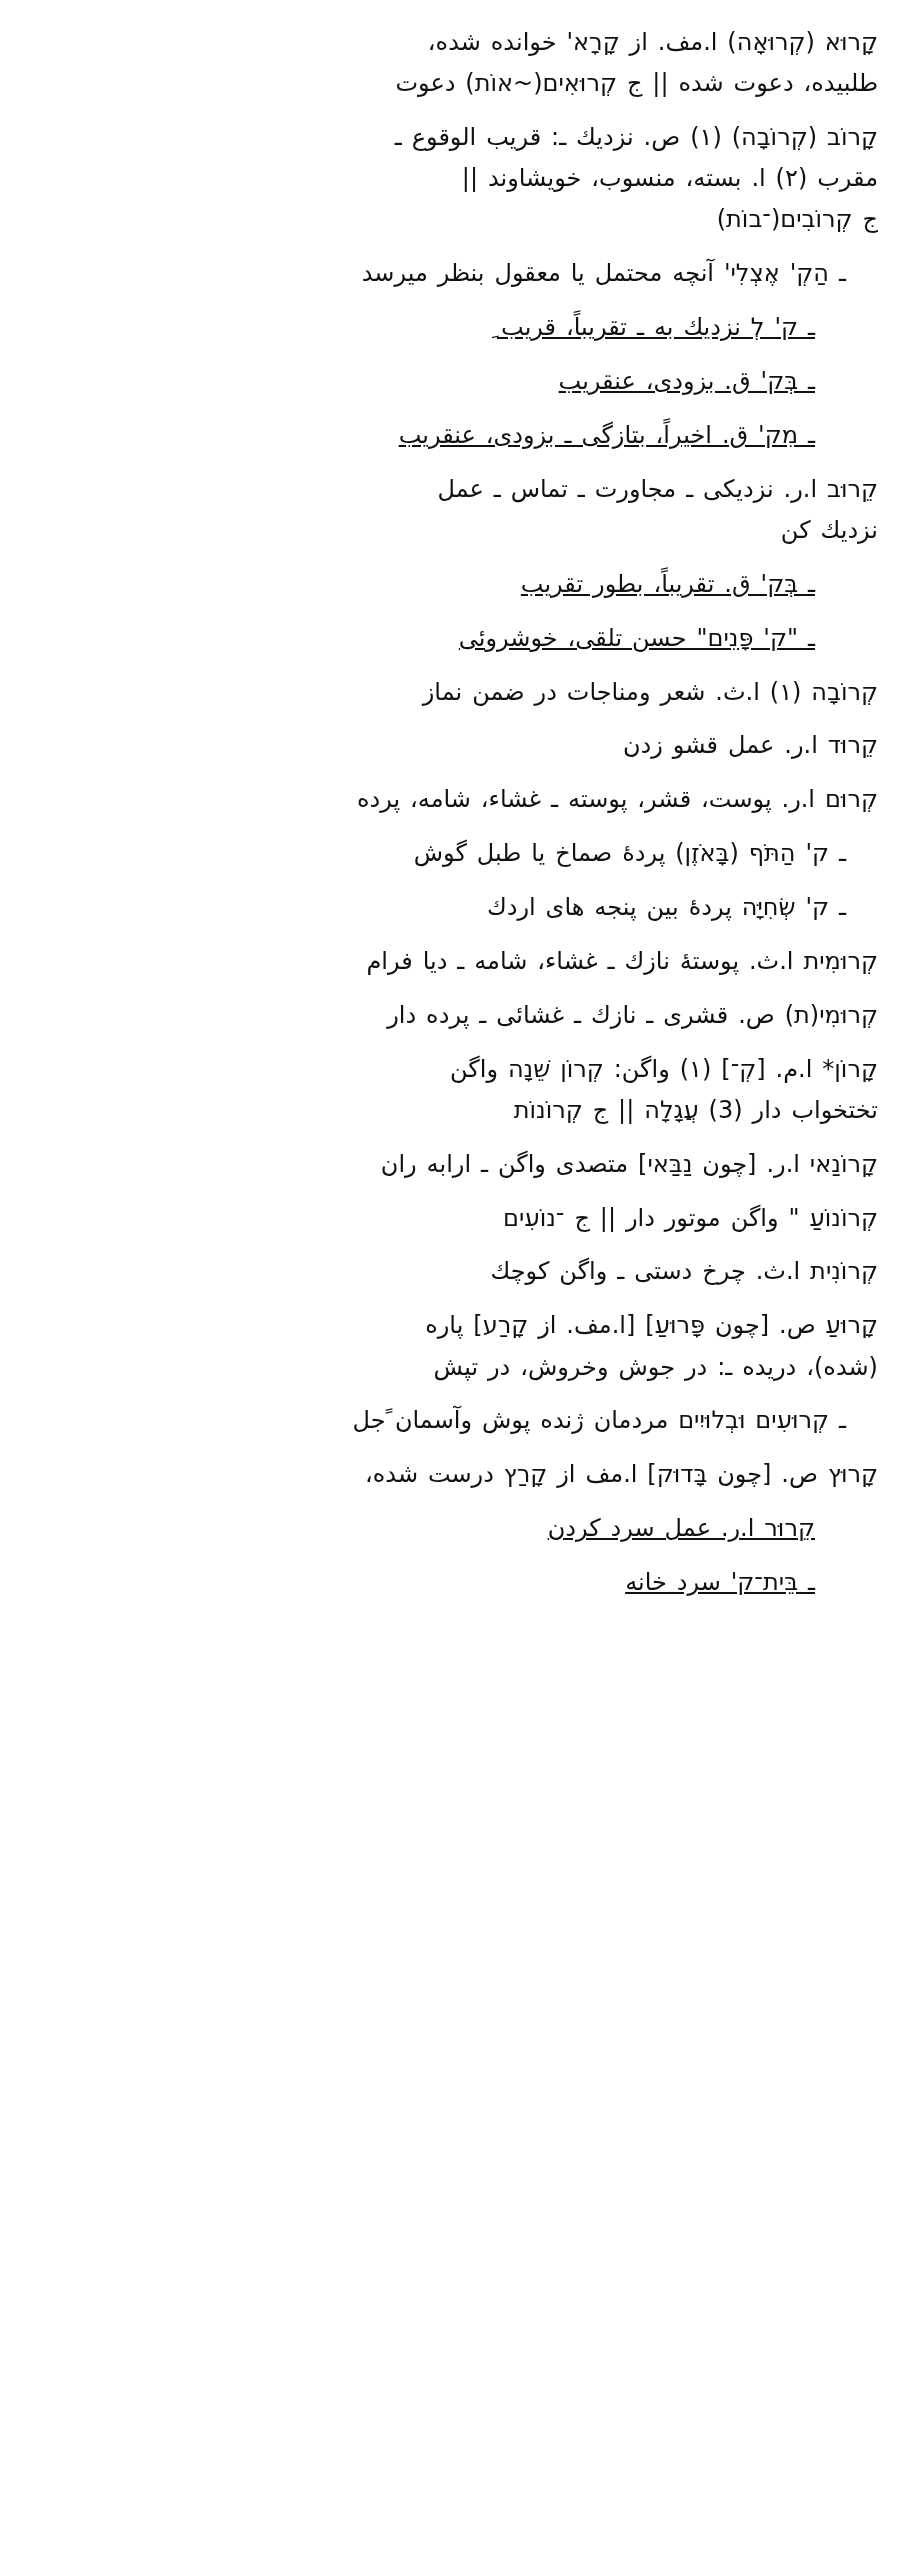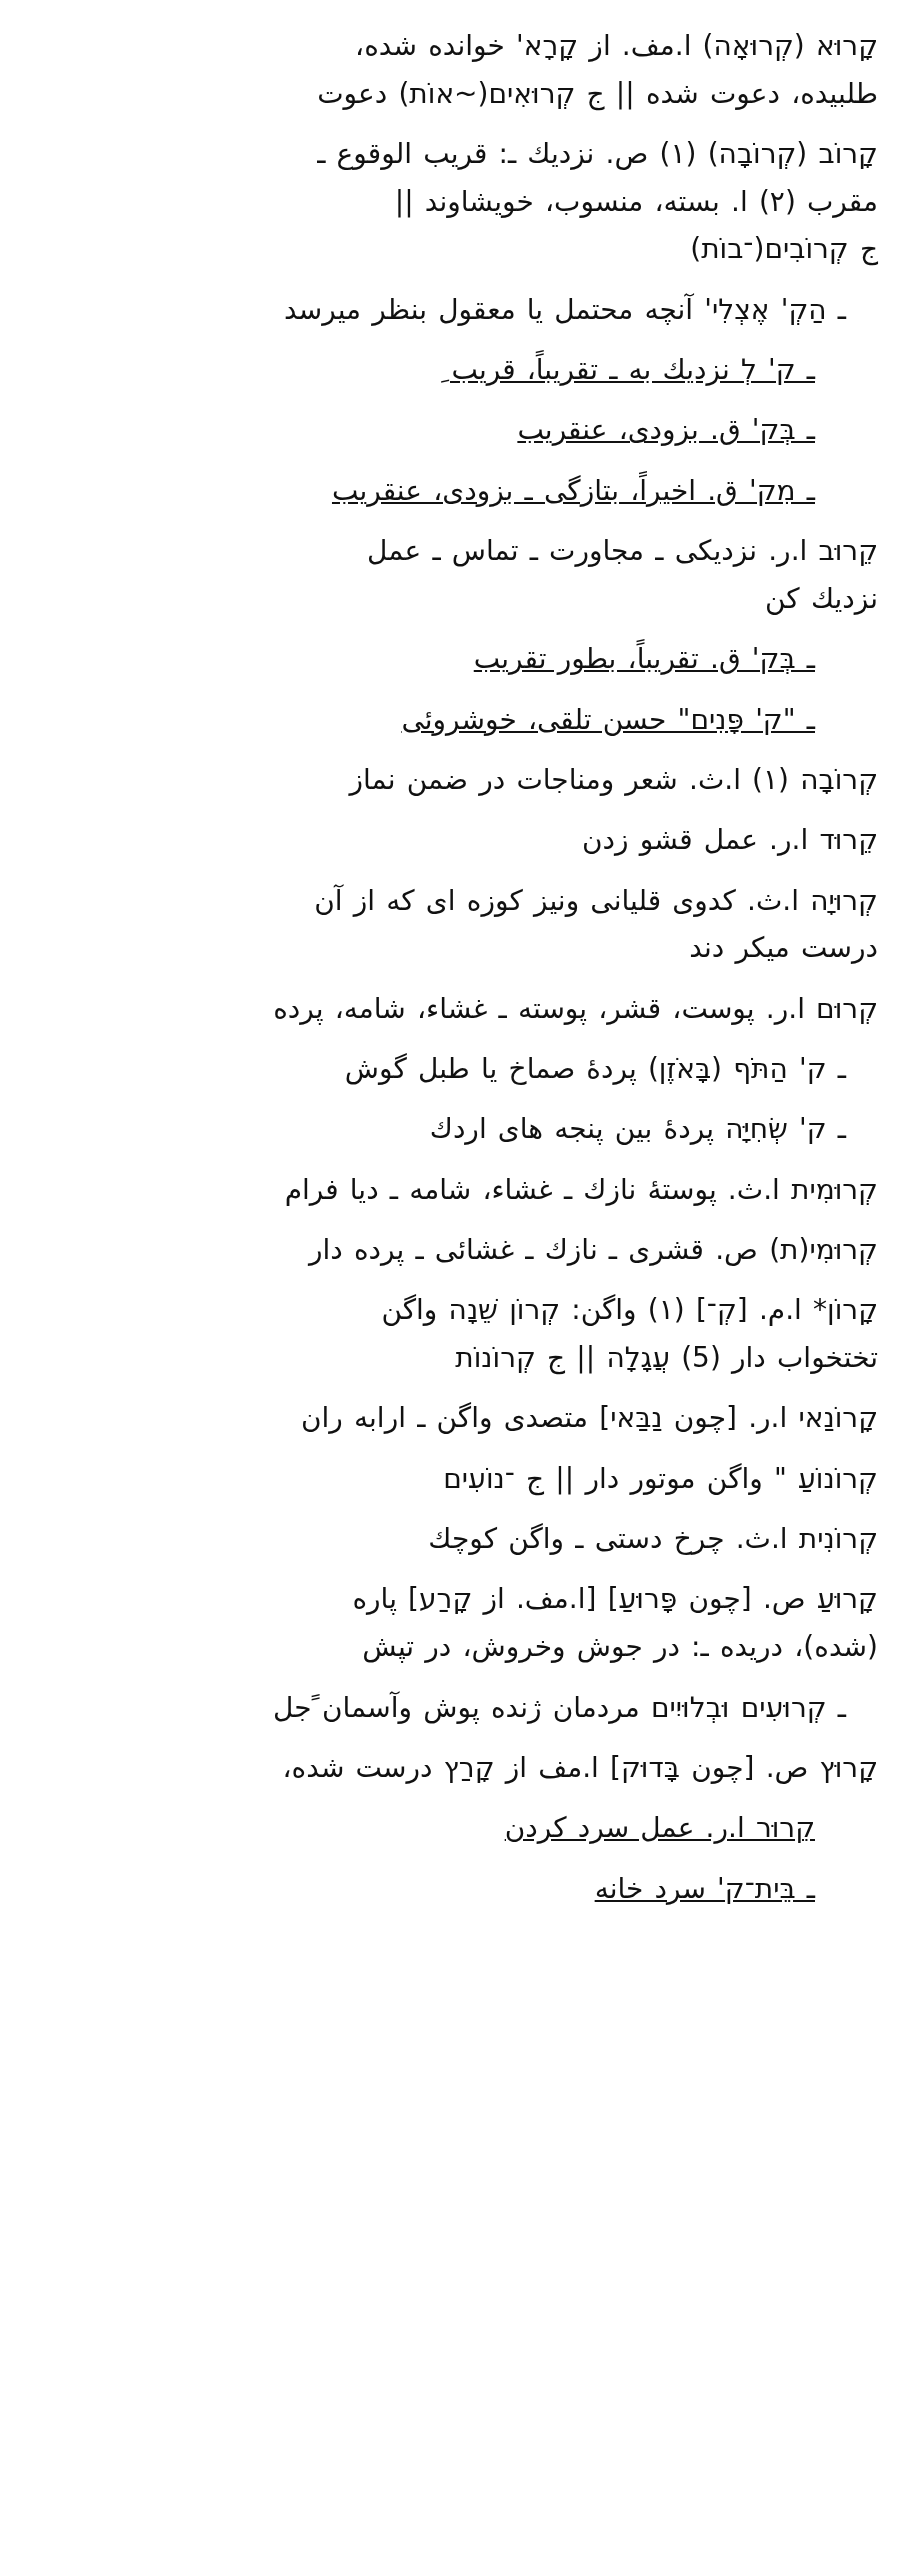--- a/index.html
+++ b/index.html
@@ -28,7 +28,7 @@
     direction: rtl;
     text-align: right;
     line-height: 1.62;
-    font-size: 28px;
+    font-size: 24px;
     letter-spacing: 0px;
     margin: 0 0 2.3px 0;
     word-spacing: 2.3px;

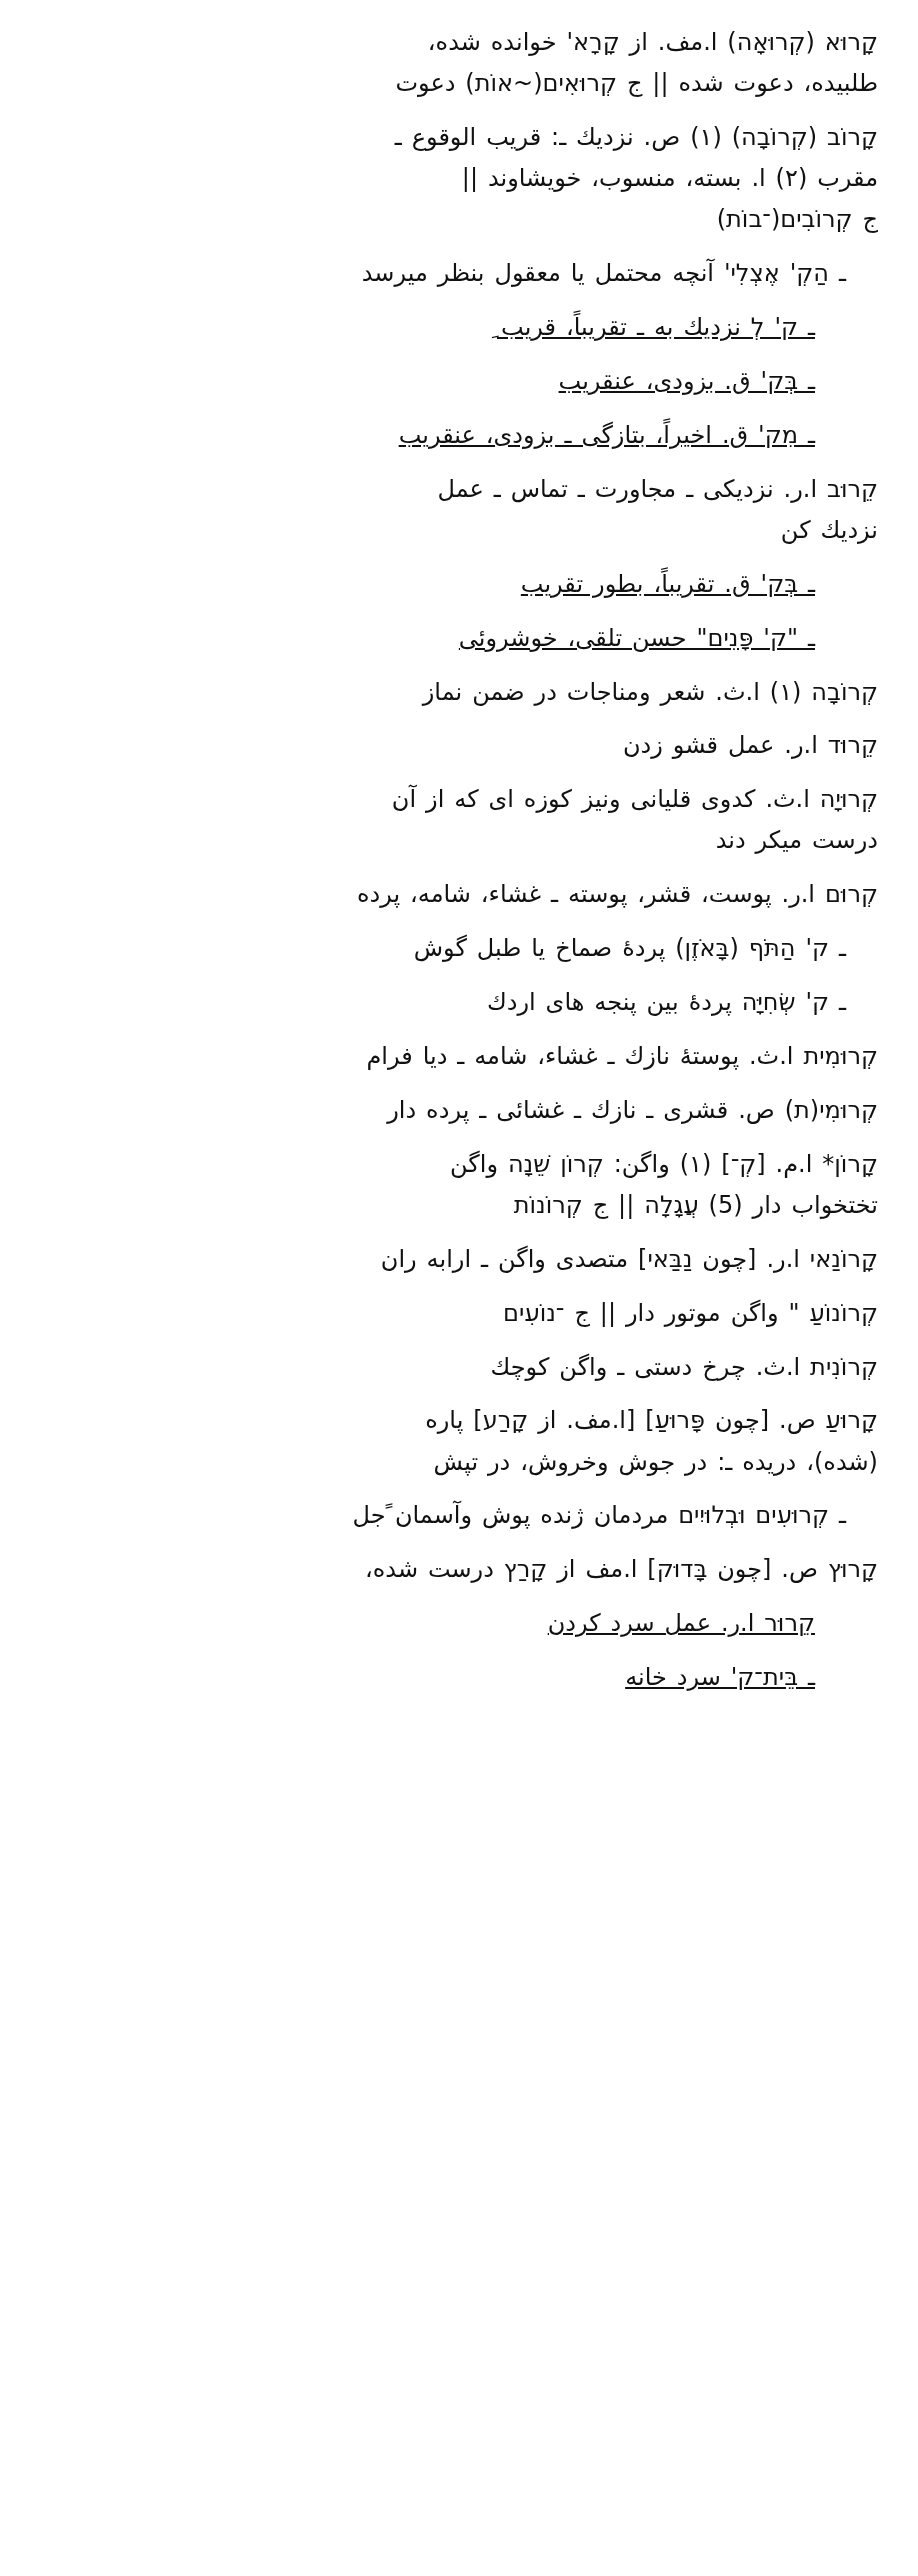--- a/index.html
+++ b/index.html
@@ -84,10 +84,6 @@
         <p class="line">קֵרוּד ا.ر.  عمل قشو زدن</p>
       </div>
       <div class="entry">
-        <p class="line">קְרוּיָה ا.ث. كدوی قلیانی ونیز كوزه ای كه از آن</p>
-        <p class="line">درست میكر دند</p>
-      </div>
-      <div class="entry">
         <p class="line">קְרוּם ا.ر. پوست، قشر، پوسته ـ غشاء، شامه، پرده</p>
       </div>
       <div class="entry">

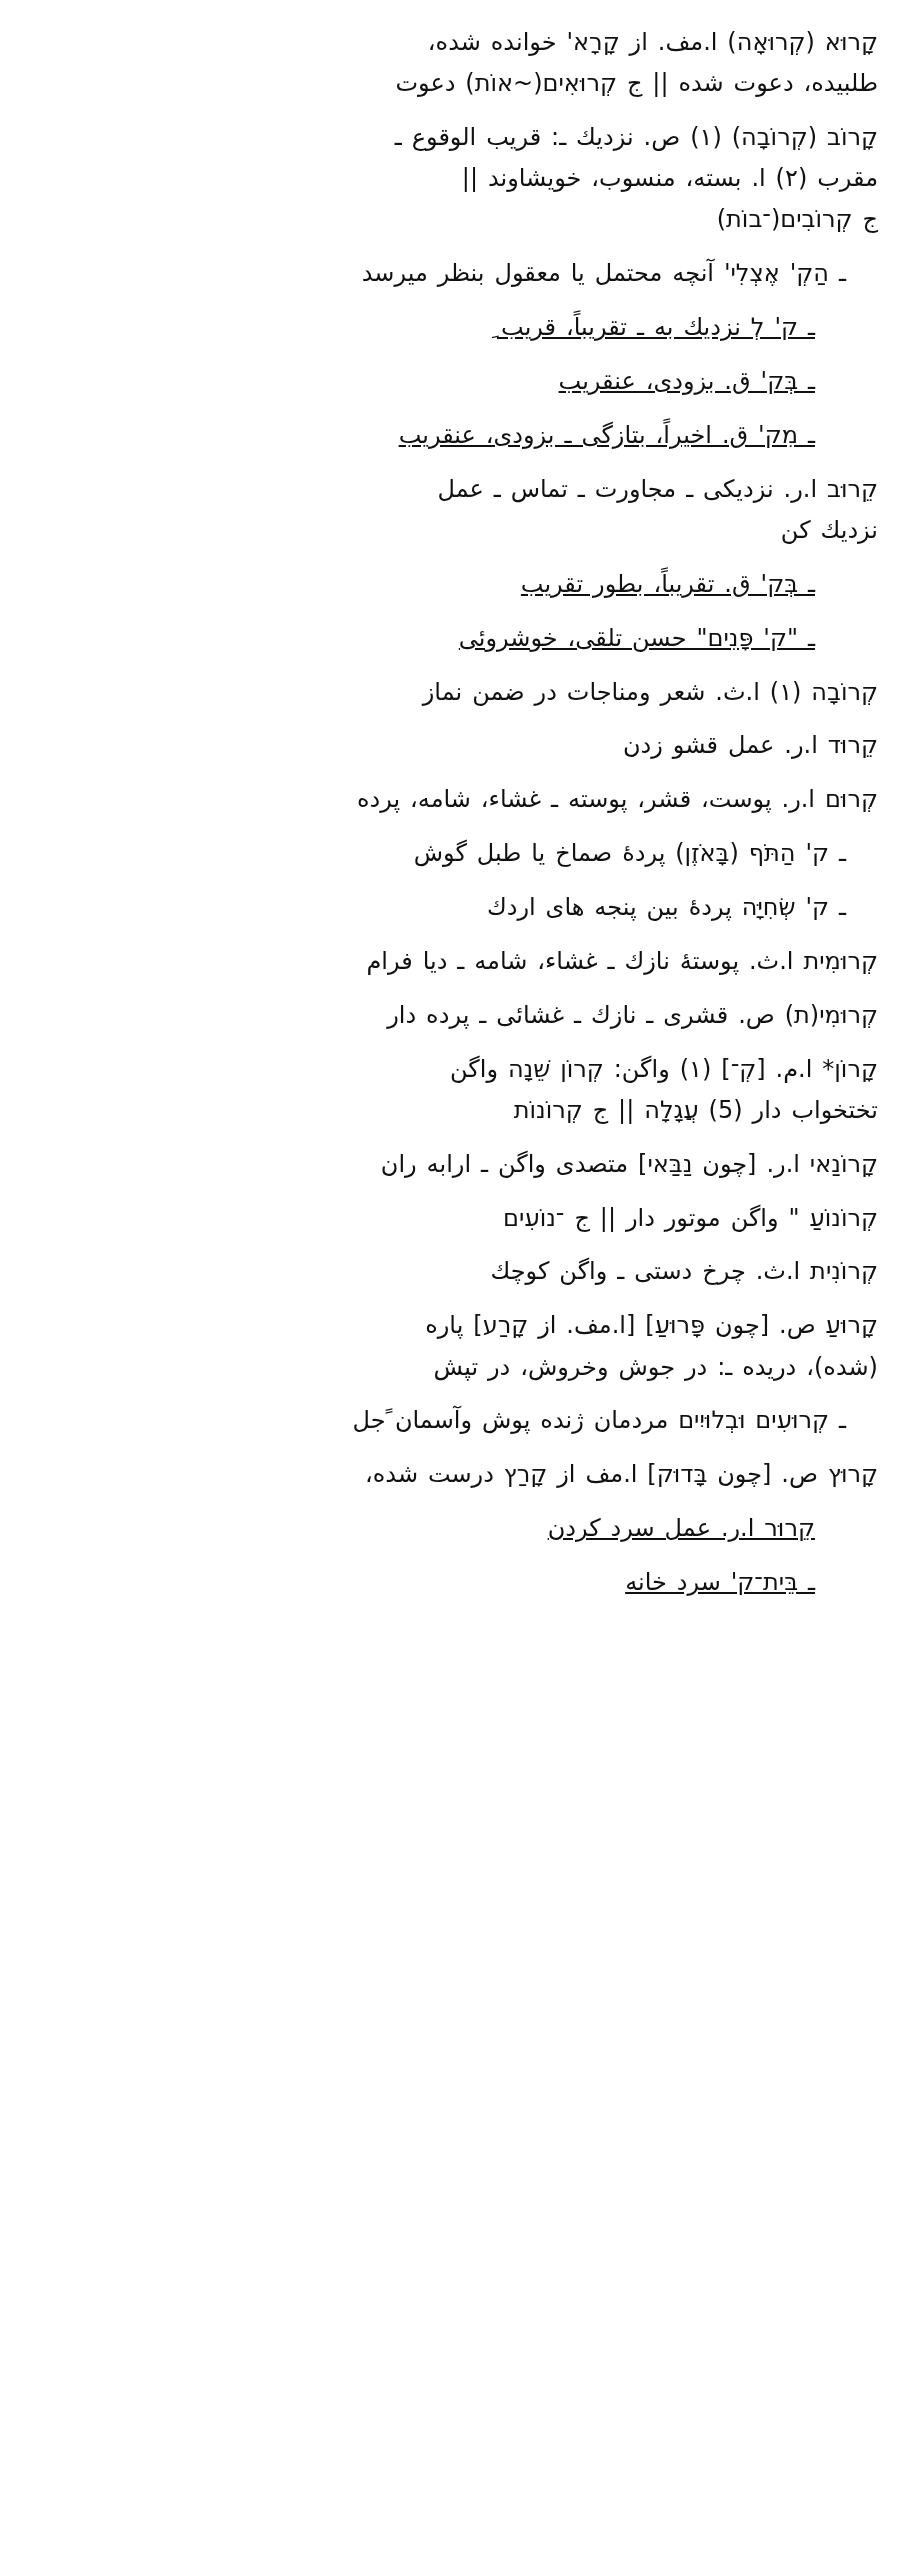--- a/index.html
+++ b/index.html
@@ -100,7 +100,7 @@
       </div>
       <div class="entry">
         <p class="line">קָרוֹן* ا.م.  [קְ־] (۱) واگن: קְרוֹן שֵׁנָה واگن</p>
-        <p class="line">تختخواب دار (5) עֲגָלָה || ج קְרוֹנוֹת</p>
+        <p class="line">تختخواب دار (3) עֲגָלָה || ج קְרוֹנוֹת</p>
       </div>
       <div class="entry">
         <p class="line">קָרוֹנַאי ا.ر.  [چون נַבַּאי] متصدی واگن ـ ارابه ران</p>

